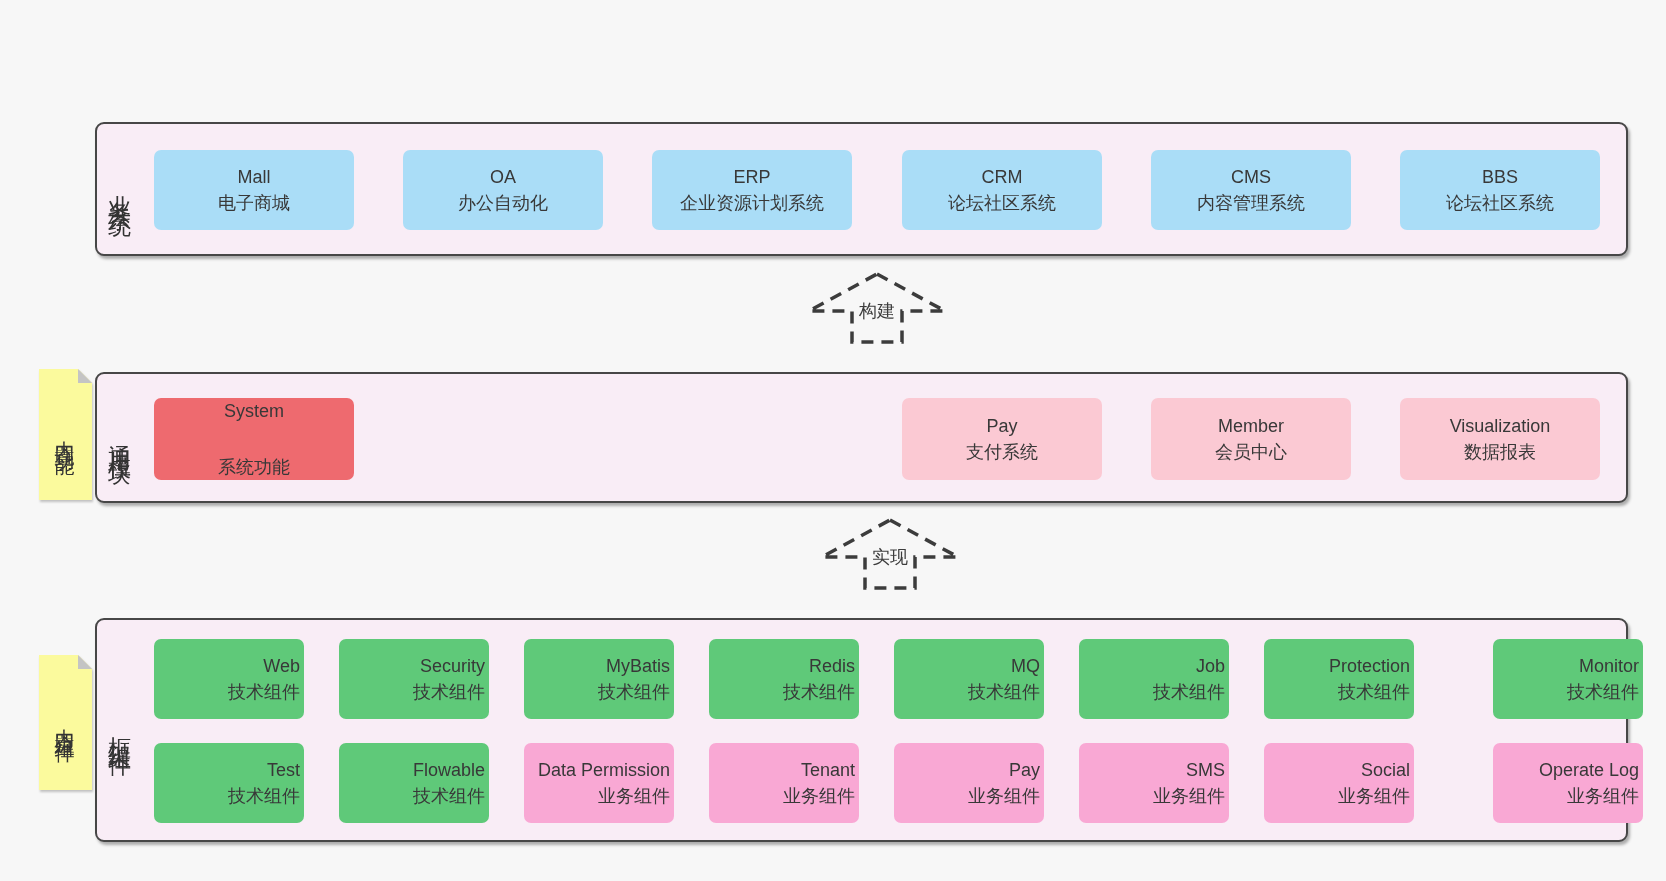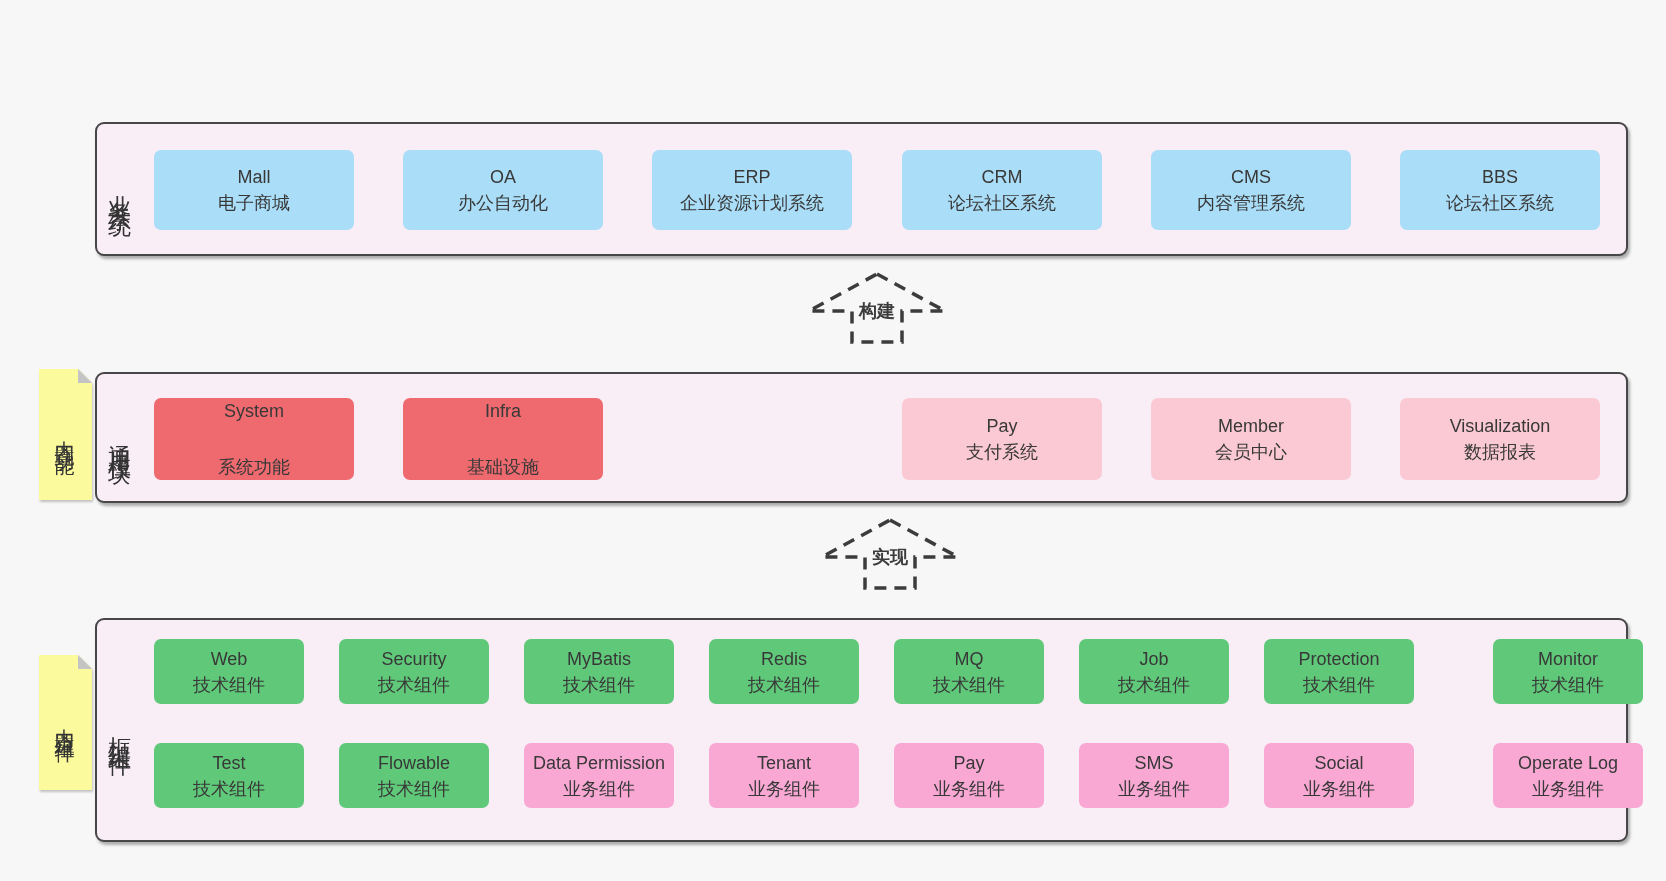--- a/index.html
+++ b/index.html
@@ -38,7 +38,7 @@
   .c-biz  { background:#f9a8d4; }
 
   
-  .arrow { position:absolute; width:144px; height:76px;font-weight:bold; }
+  .arrow { position:absolute; width:144px; height:76px; }
   .arrow1 { left:805px; top:270px; }
   .arrow2 { left:818px; top:516px; }
   .arrow svg { position:absolute; left:0; top:0; }

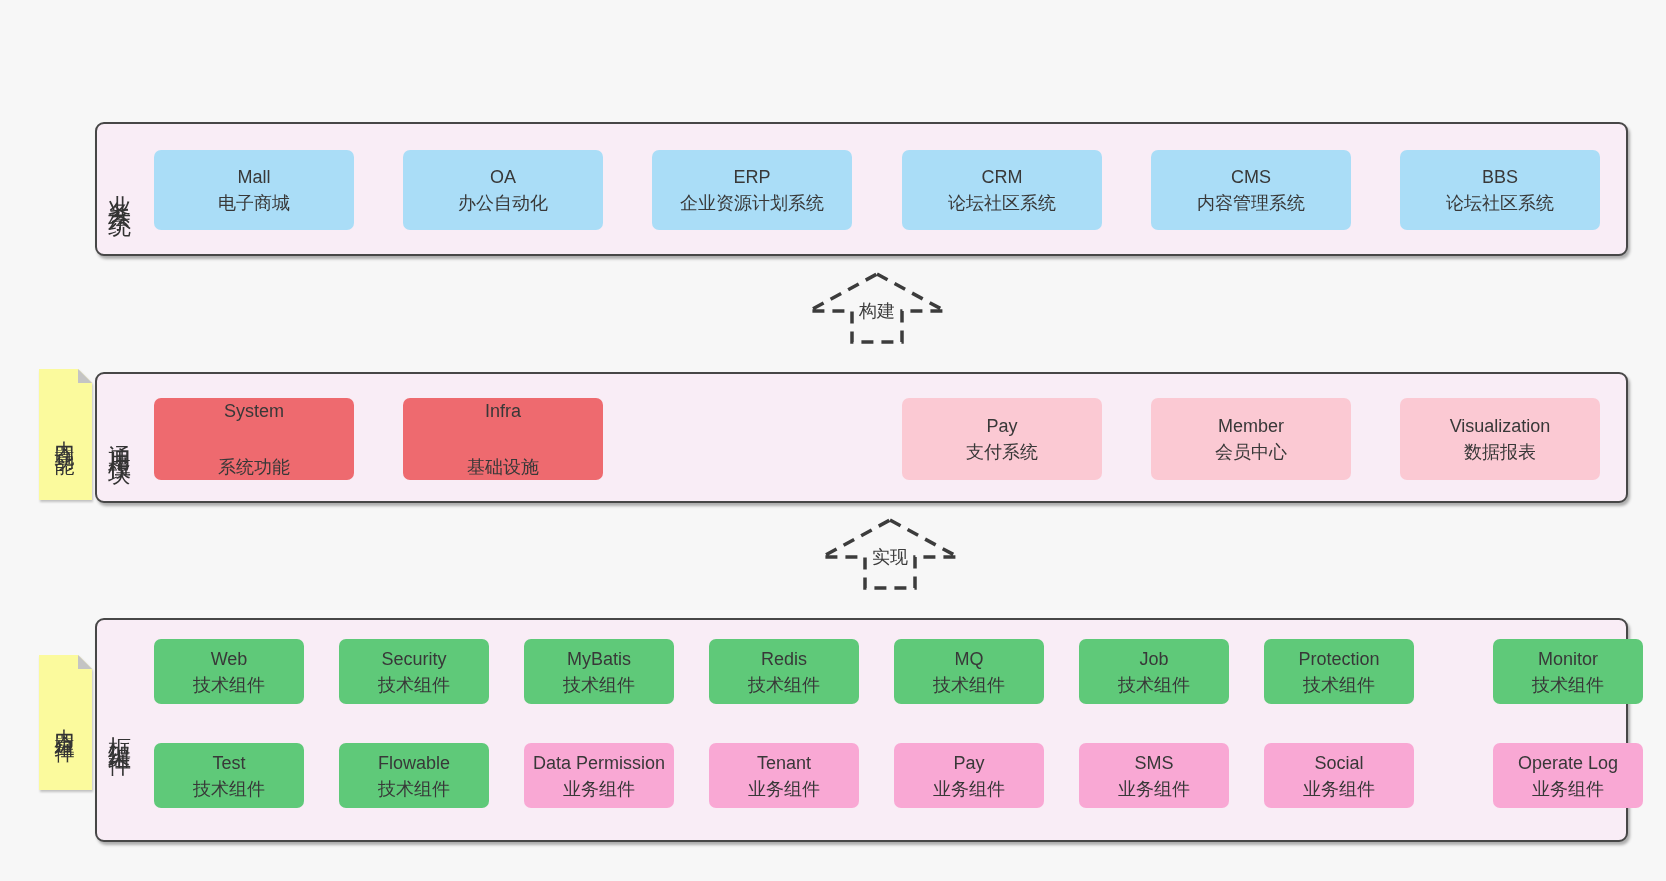--- a/index.html
+++ b/index.html
@@ -116,10 +116,6 @@
       <span>System</span>
       <span>系统功能</span>
     </div>
-    <div class="box c-core p2">
-      <span>Infra</span>
-      <span>基础设施</span>
-    </div>
     <div class="box c-mod p4">
       <span>Pay</span>
       <span>支付系统</span>

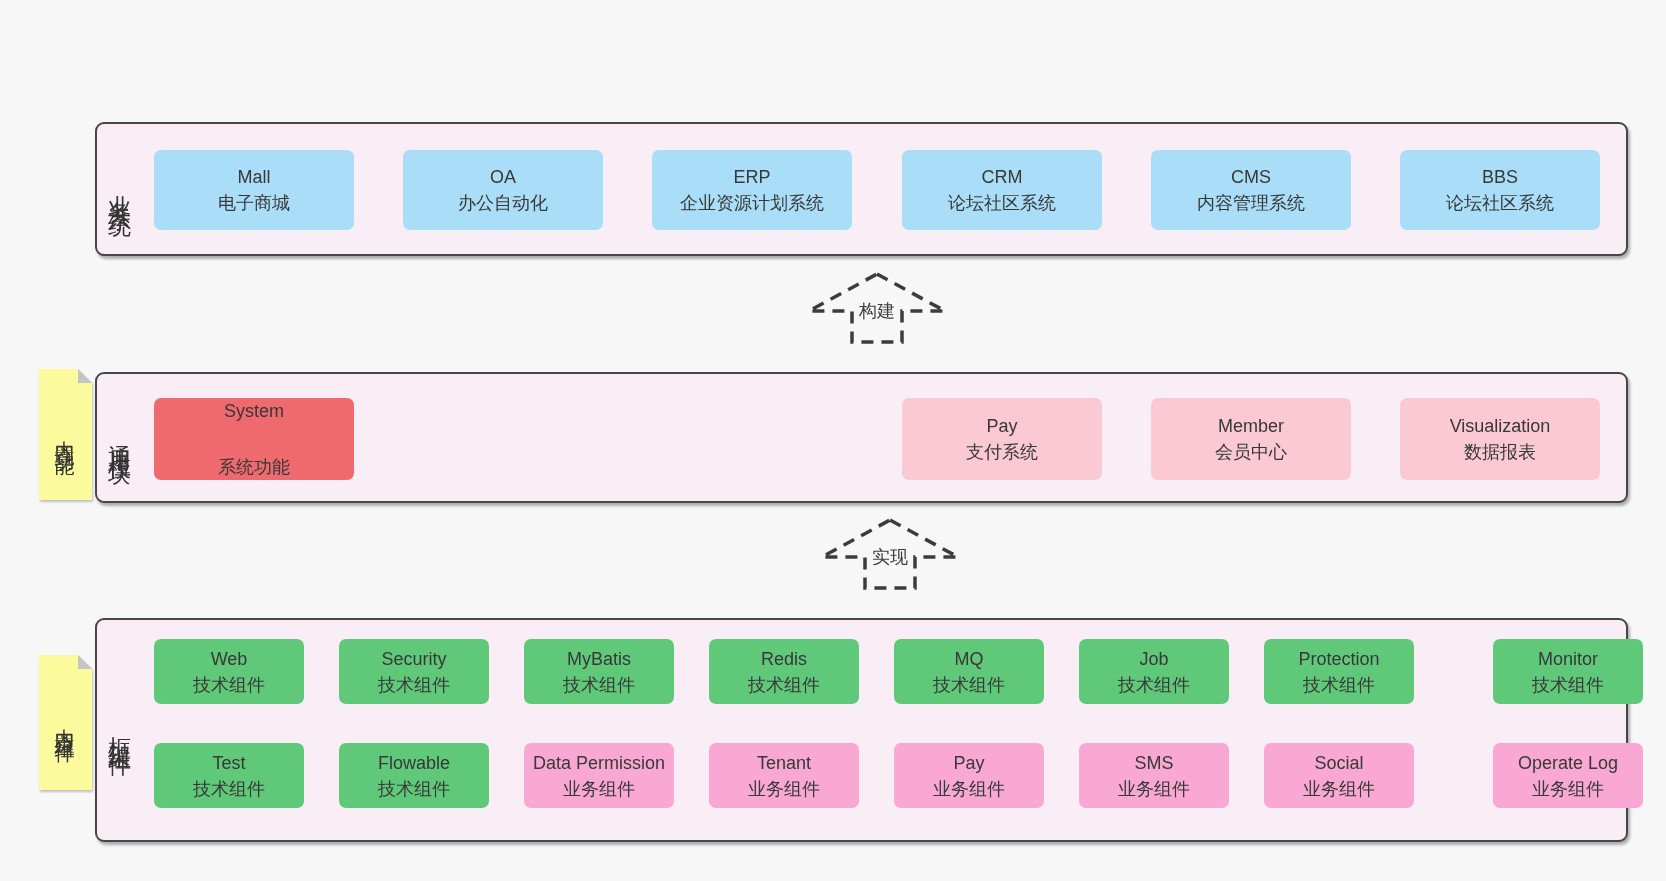--- a/index.html
+++ b/index.html
@@ -24,7 +24,7 @@
          font-size:18px; line-height:26px; color:#383838; padding:0 4px; box-sizing:border-box; }
   .band1 .box { top:26px; width:200px; height:80px; }
   .band2 .box { top:24px; width:200px; height:82px; }
-  .band3 .box { width:150px; height:65px; }
+  .band3 .box { width:150px; height:80px;align-items:flex-end; }
   .band3 .r1 { top:19px; }
   .band3 .r2 { top:123px; }
 

